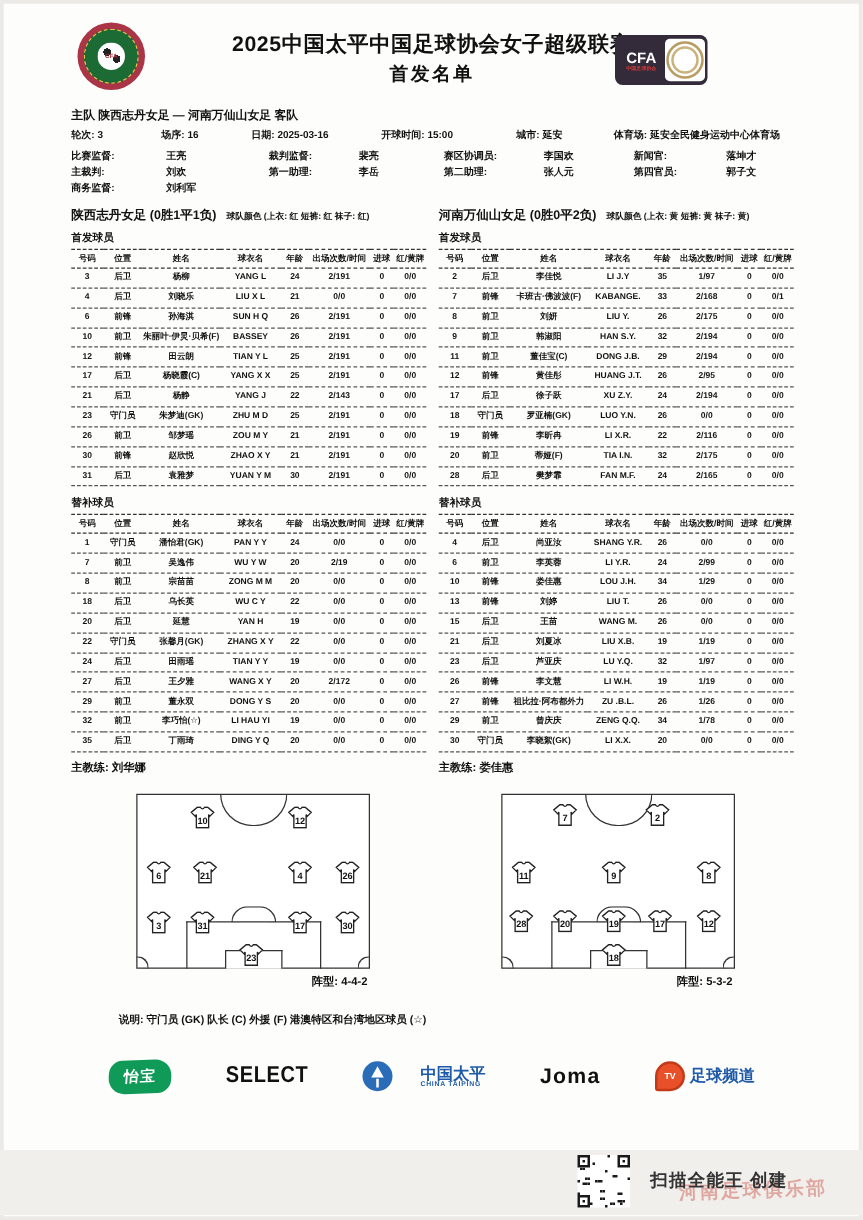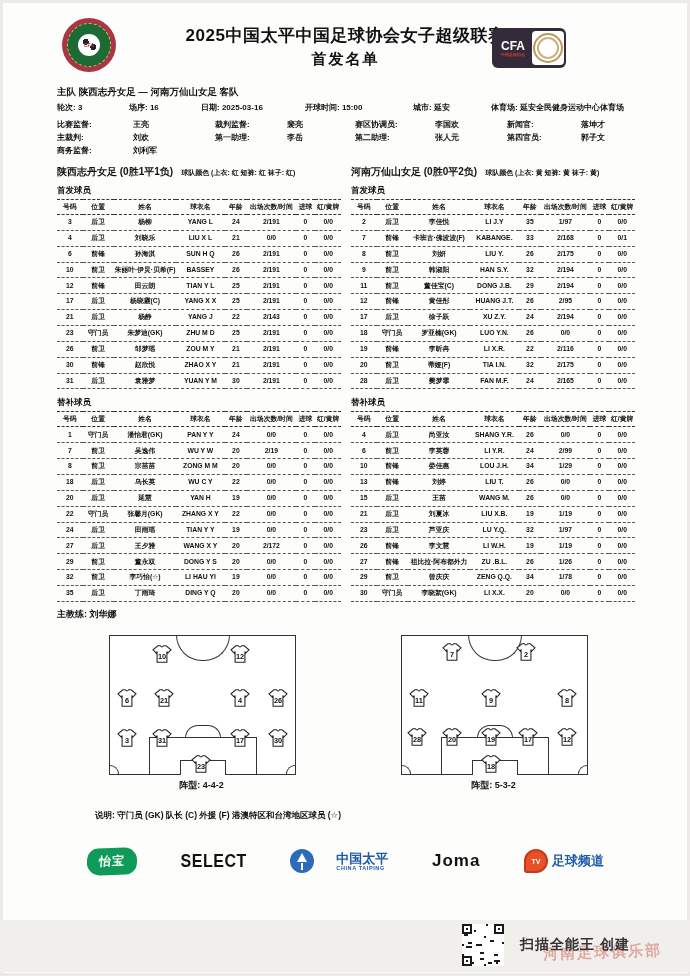--- a/index.html
+++ b/index.html
@@ -717,6 +717,8 @@
             </tr>
             </tbody>
         </table>
+        <div class="coachline"><span>主教练:</span>
+          <span>娄佳惠</span></div>
       </div>
     </div>
 

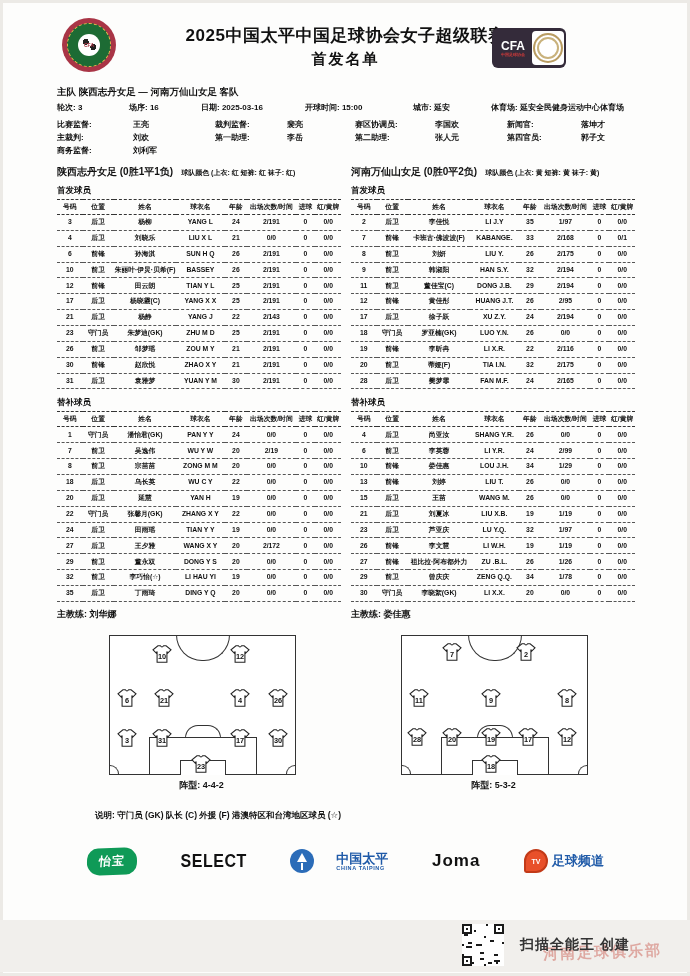--- a/index.html
+++ b/index.html
@@ -55,7 +55,7 @@
   .corner-l{position:absolute;bottom:-1px;left:-1px;width:9px;height:9px;border-top:1.2px solid #333;border-right:1.2px solid #333;border-radius:0 9px 0 0;}
   .corner-r{position:absolute;bottom:-1px;right:-1px;width:9px;height:9px;border-top:1.2px solid #333;border-left:1.2px solid #333;border-radius:9px 0 0 0;}
   .jersey{position:absolute;transform:translate(-50%,-50%);width:20px;height:18px;}
-  .pitchlabel{text-align:center;font-size:9px;font-weight:bold;margin-top:4px;}
+  .pitchlabel{text-align:right;font-size:9px;font-weight:bold;margin-top:4px;}
   
   .notes{font-size:8.5px;font-weight:bold;margin-top:18px;padding-left:38px;}
   .signrow{display:flex;align-items:center;margin-top:16px;padding-left:28px;font-size:10px;font-weight:bold;}

